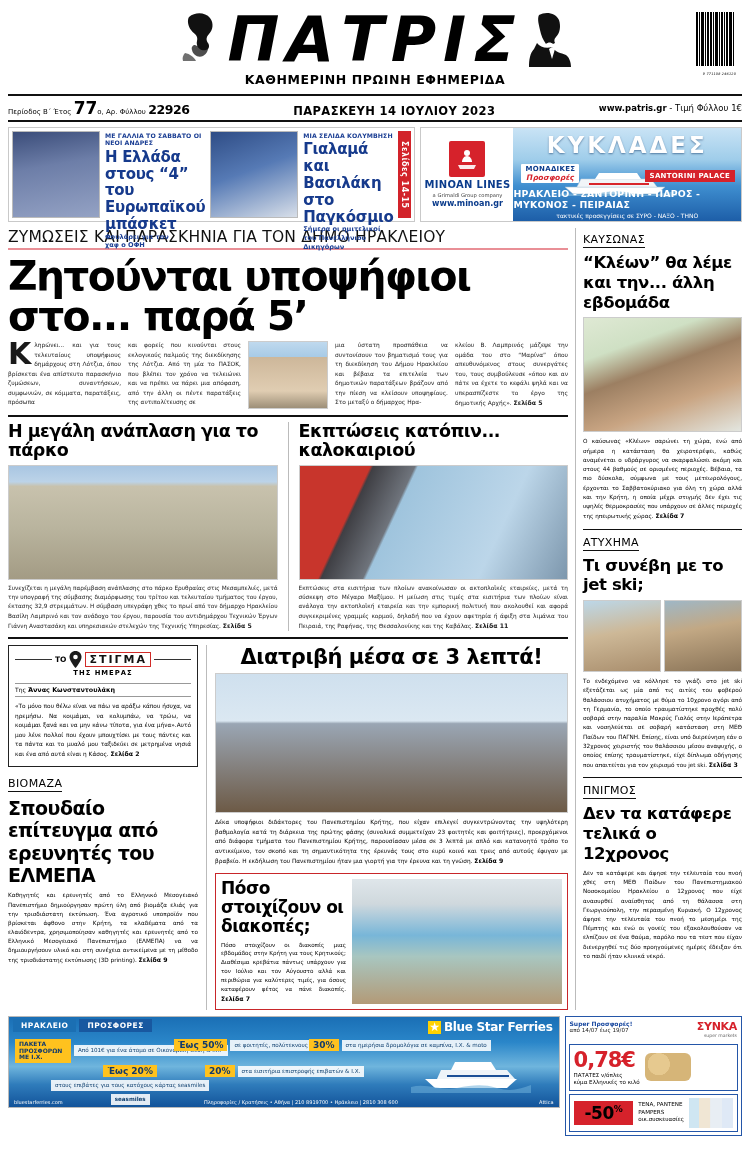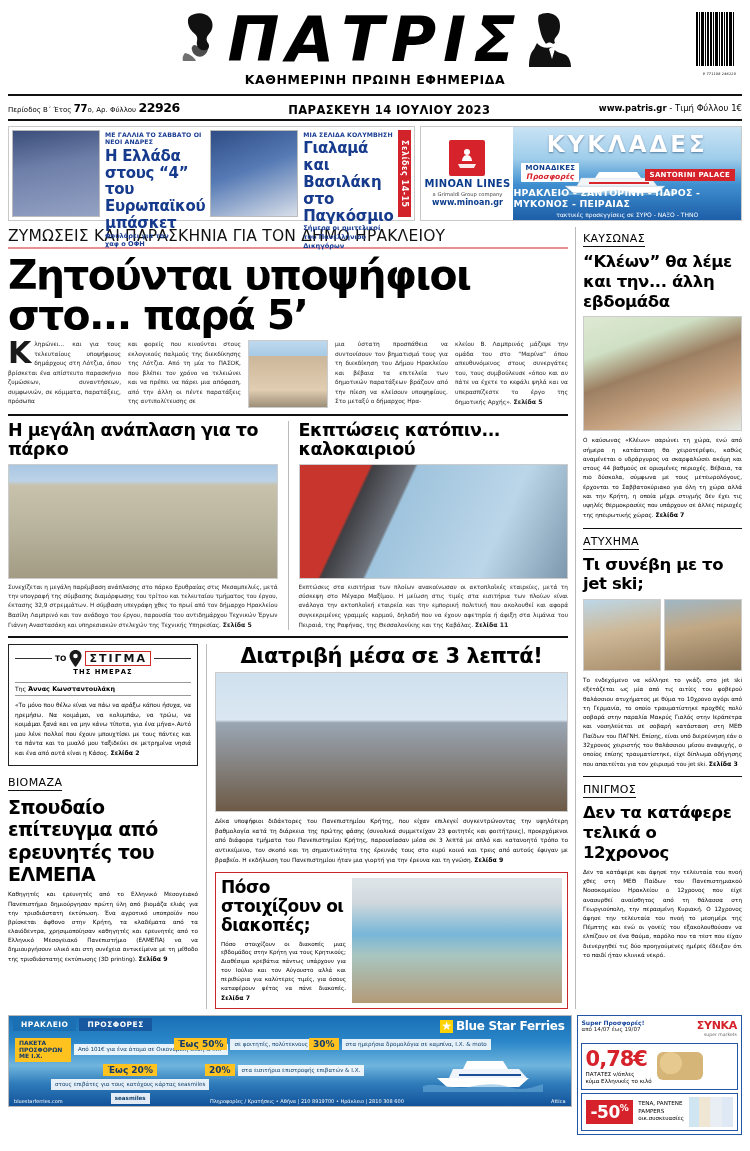--- a/index.html
+++ b/index.html
@@ -40,7 +40,7 @@
   }
   .mast-info .mid { font-weight:700; font-size:11.5px; letter-spacing:0.4px; }
   .mast-info .left { font-size:7px; }
-  .mast-info .left b { font-size:10px; }
+  .mast-info .left b { font-size:17px; }
   .mast-info .left .num { font-size:12.5px; font-weight:700; letter-spacing:-0.4px; }
   .mast-info .right { font-size:8.5px; }
   .mast-info .right b { font-weight:700; }

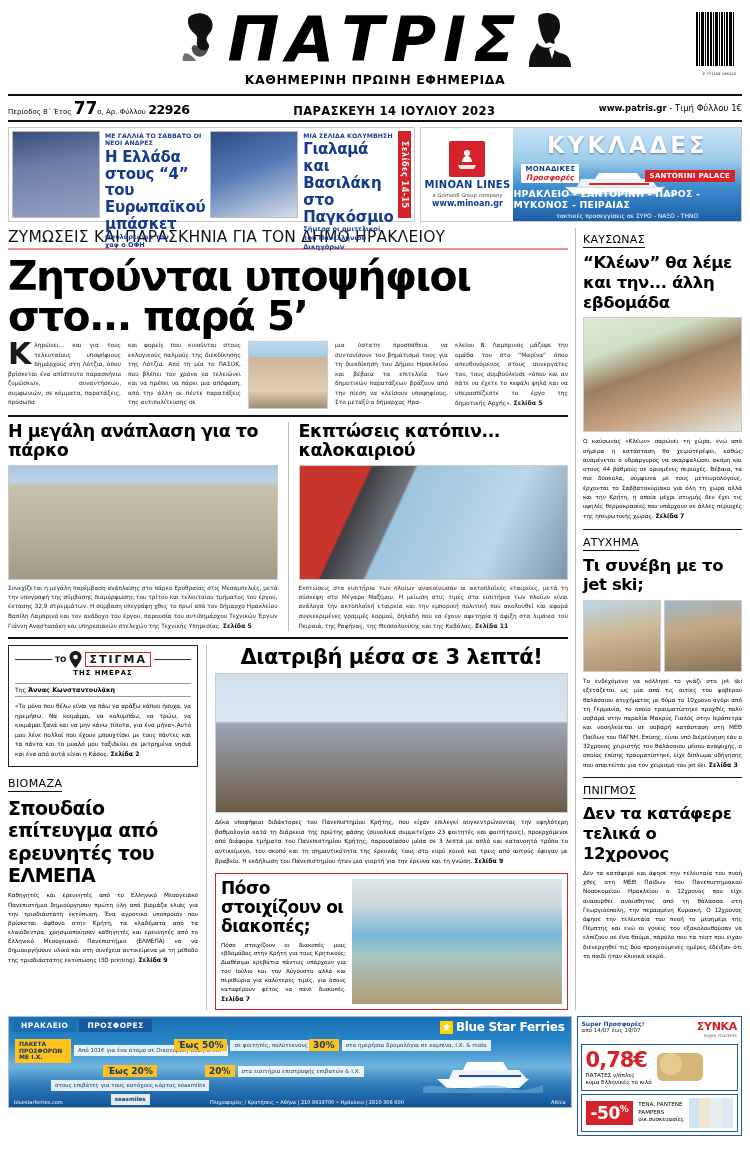--- a/index.html
+++ b/index.html
@@ -193,7 +193,7 @@
   .synka-pot { width:46px; height:28px; background:
     radial-gradient(circle at 30% 40%, #e6c98f 0 30%, #d6b578 31% 100%); border-radius:6px; }
   .synka-bot { border:1px solid #2456a8; margin:0 3px 3px 3px; padding:3px 4px; display:flex; gap:5px; align-items:center; }
-  .synka-50 { background:#d6222b; color:#ffffff; font-weight:700; font-size:17px; padding:2px 5px; letter-spacing:-0.5px; }
+  .synka-50 { background:#d6222b; color:#000000; font-weight:700; font-size:17px; padding:2px 11px; letter-spacing:-0.5px; }
   .synka-50 sup { font-size:9px; }
   .synka-items { font-size:5.6px; line-height:1.35; flex:1; }
   .synka-prods { width:44px; height:30px; background:

